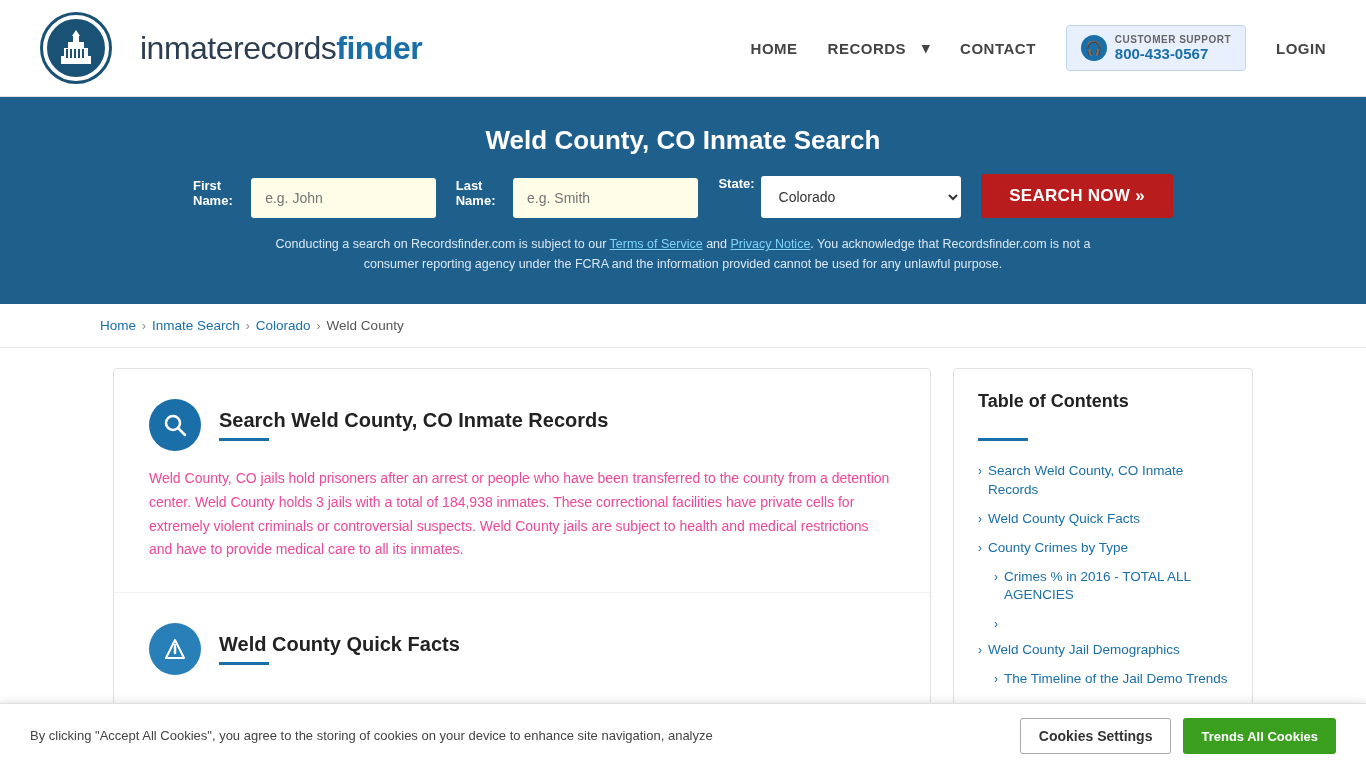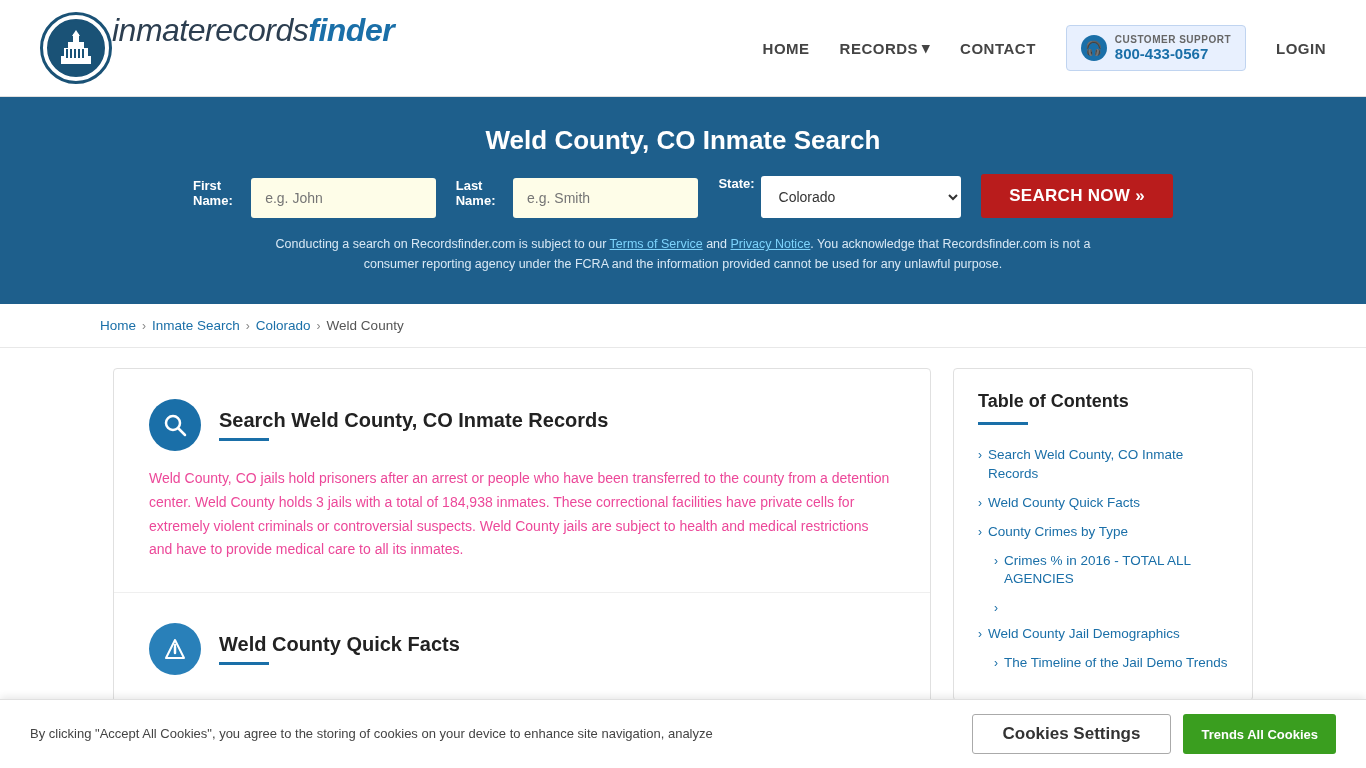--- a/index.html
+++ b/index.html
@@ -16,8 +16,8 @@
     }
     .logo-area {
       display: flex;
-      gap: 0;
-      font-style: italic;
+      align-items: center;
+      gap: 28px;
     }
     .logo-circle {
       width: 72px;

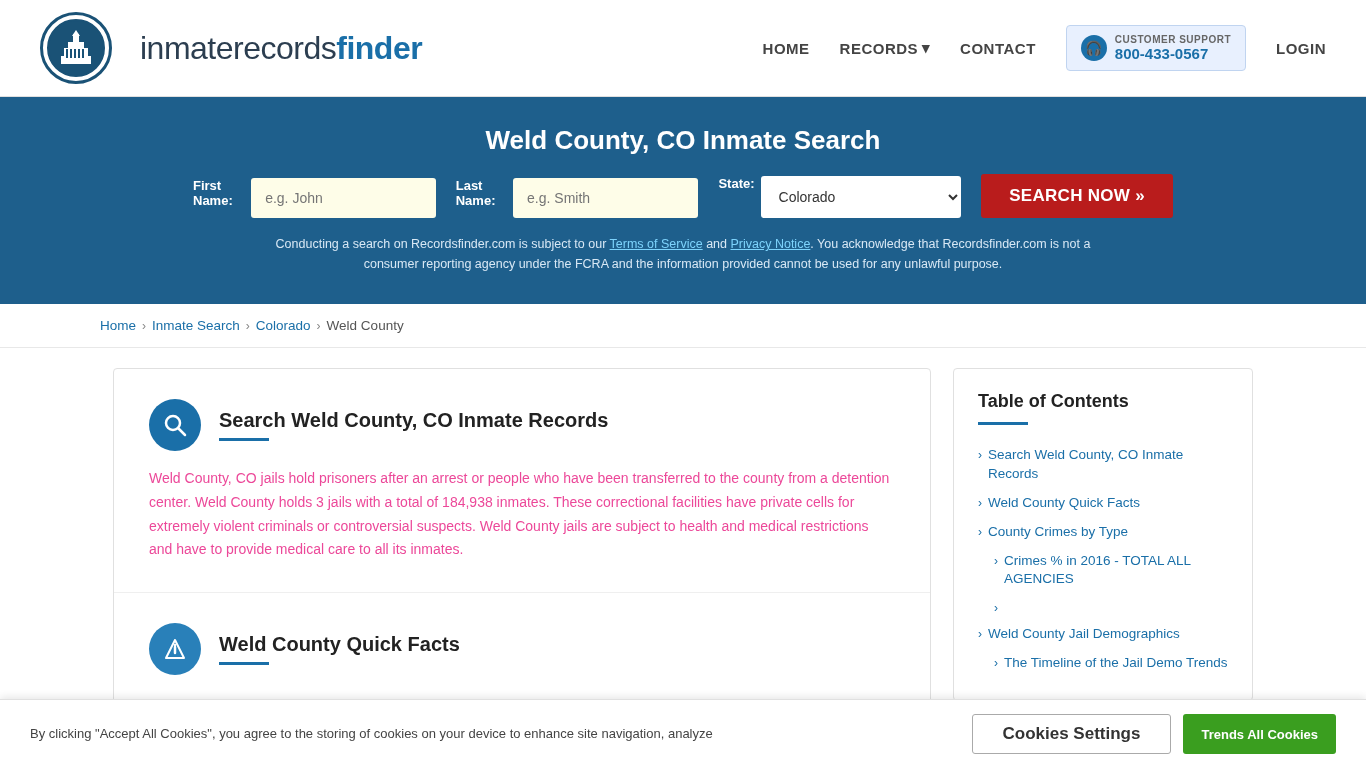--- a/index.html
+++ b/index.html
@@ -60,7 +60,7 @@
     .nav-link.records {
       display: flex;
       align-items: center;
-      gap: 4px;
+      gap: 16px;
     }
     .customer-support {
       display: flex;

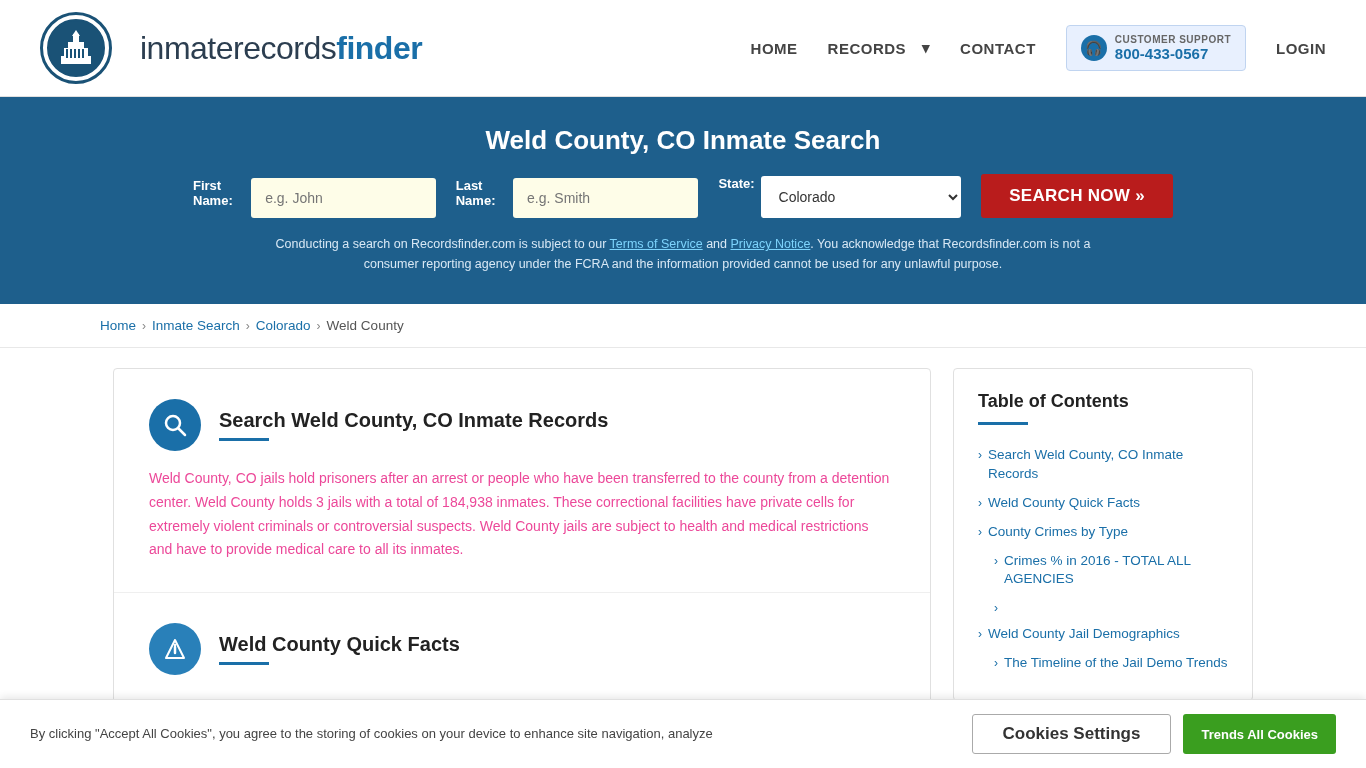--- a/index.html
+++ b/index.html
@@ -280,7 +280,7 @@
       font-size: 18px;
       font-weight: 700;
       color: #222;
-      margin-bottom: 10px;
+      margin-bottom: 26px;
     }
     .toc-underline {
       width: 50px;

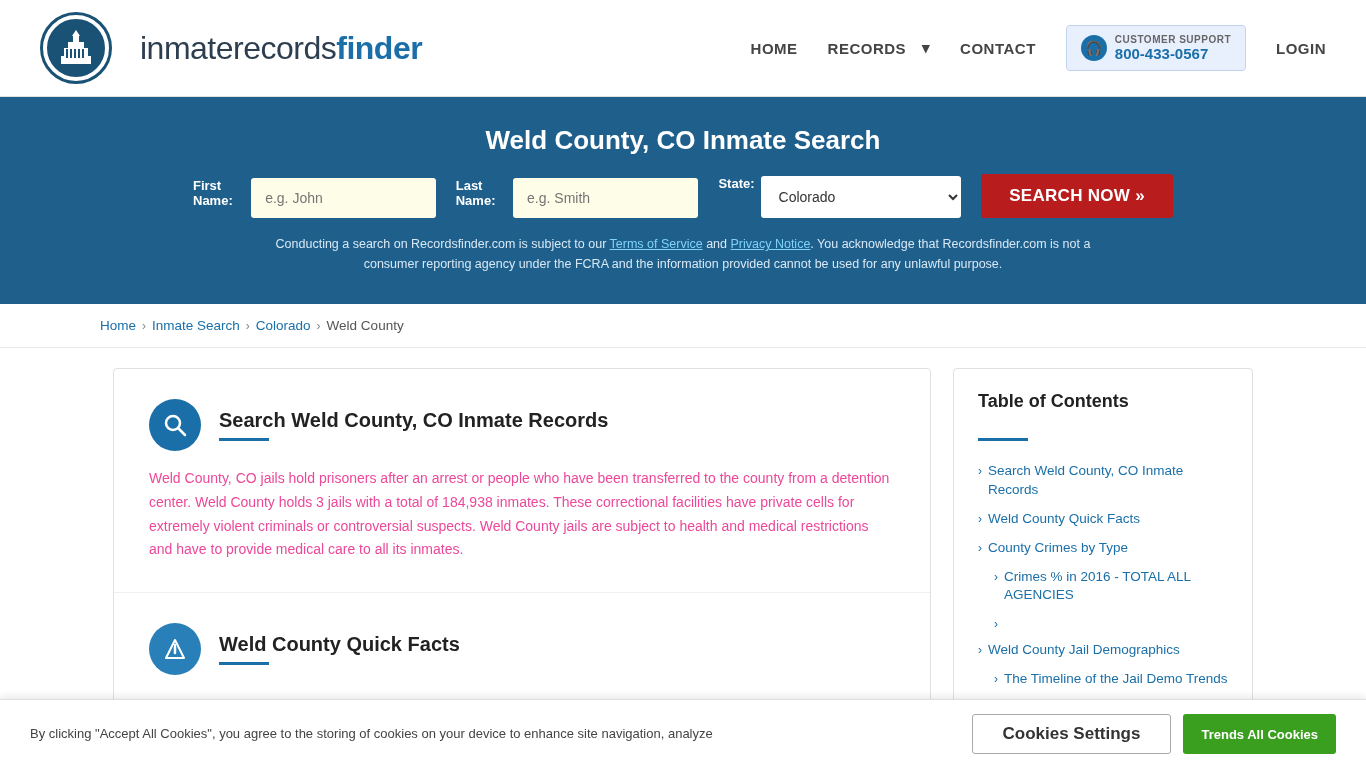--- a/index.html
+++ b/index.html
@@ -338,8 +338,8 @@
       flex-shrink: 0;
     }
     .cookie-settings-btn {
-      padding: 9px 30px;
-      font-size: 17px;
+      padding: 9px 18px;
+      font-size: 14px;
       font-weight: 600;
       background: #fff;
       border: 1px solid #aaa;

